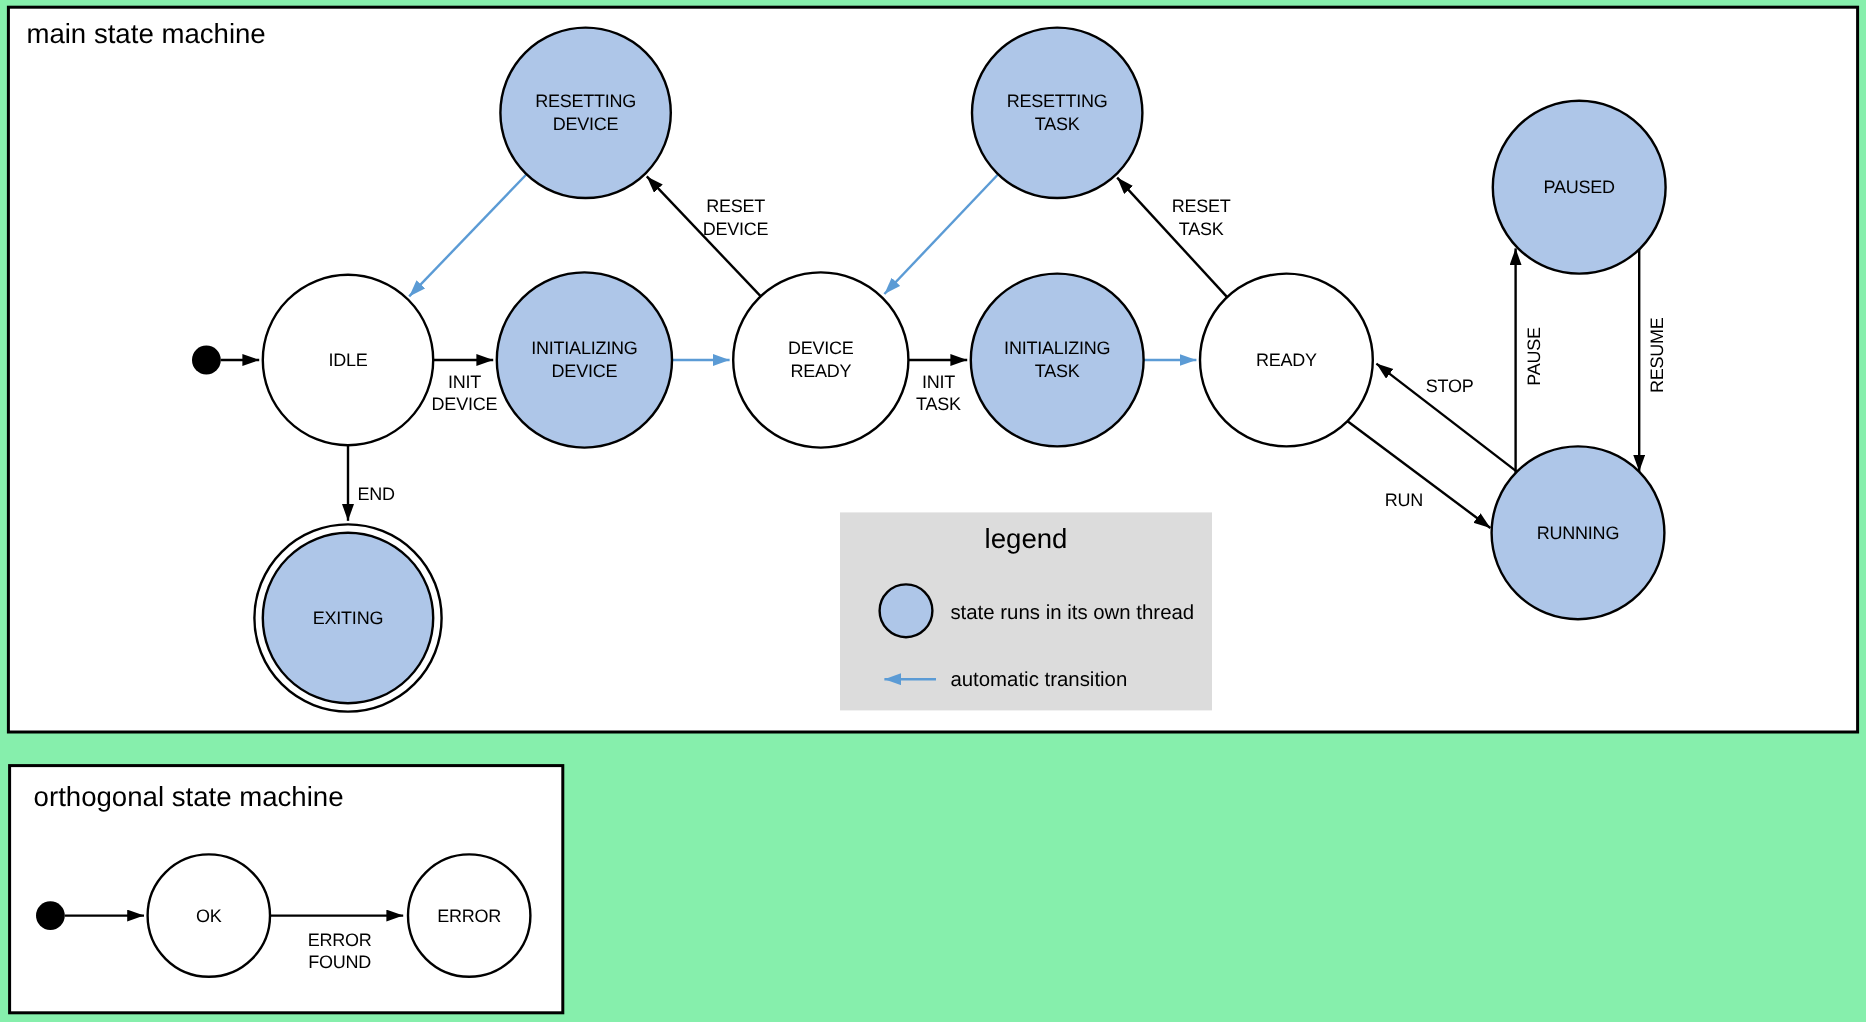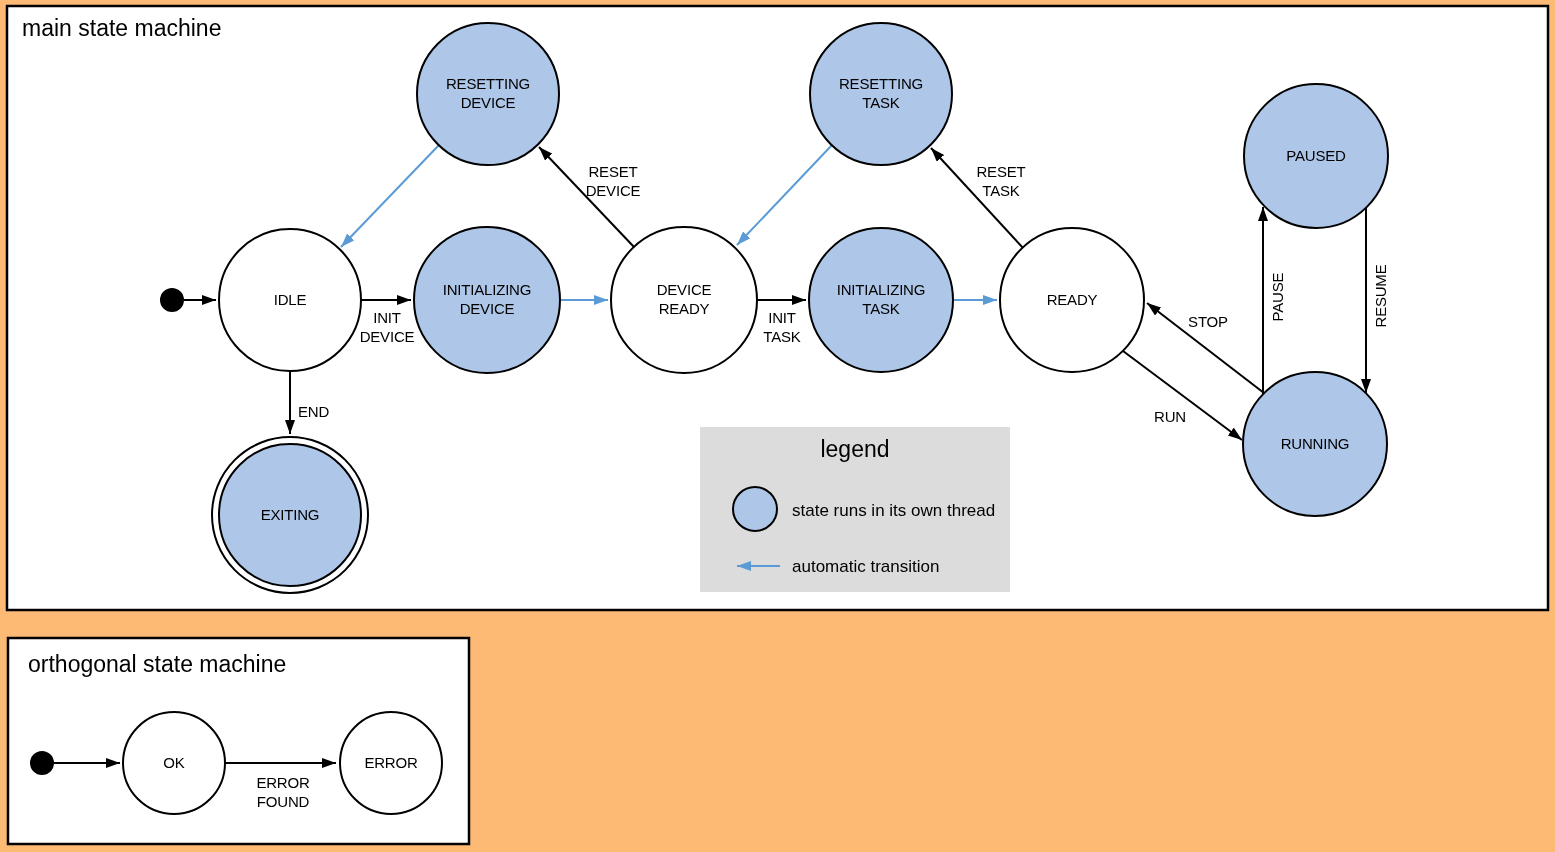--- a/index.html
+++ b/index.html
@@ -3,7 +3,7 @@
 <meta charset="utf-8">
 <style>
   html,body{margin:0;padding:0;background:#fff;}
-  .canvas{width:1555px;height:852px;position:relative;background:#fdba74;}
+  .canvas{width:1555px;height:852px;position:relative;background:#86efac;}
   svg{display:block;font-family:"Liberation Sans",sans-serif;}
   .panel{fill:#ffffff;stroke:#000000;stroke-width:2.5;}
   .node{stroke:#000000;stroke-width:2;}

